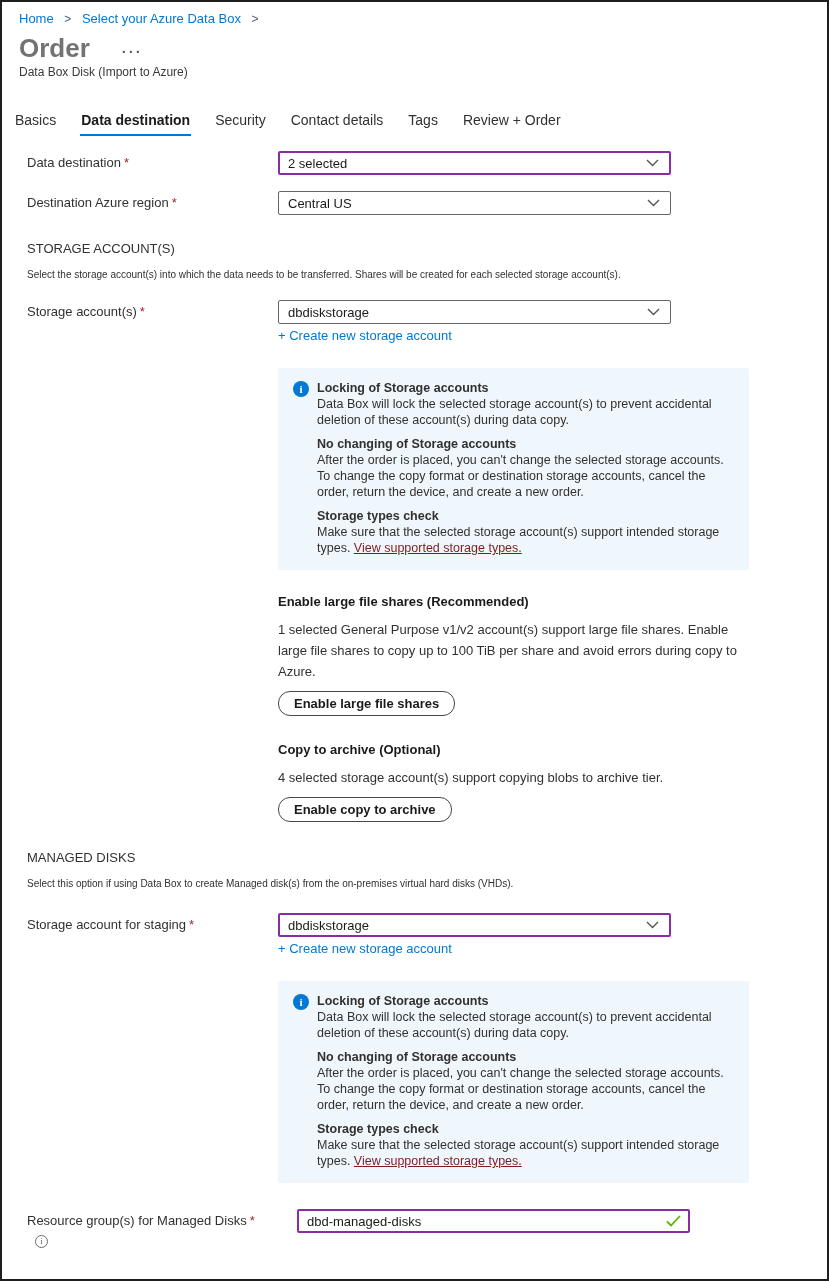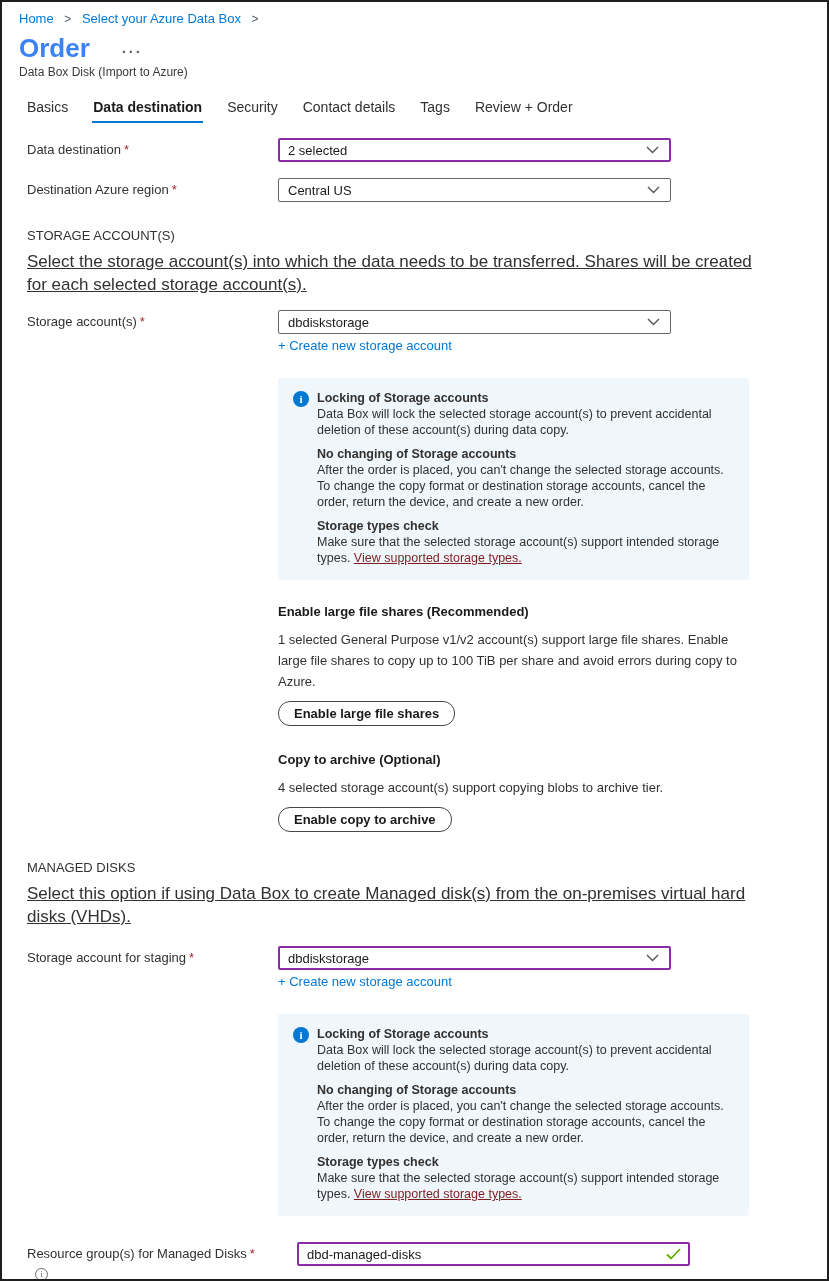--- a/index.html
+++ b/index.html
@@ -15,7 +15,7 @@
   .breadcrumb a { color: #0078d4; text-decoration: none; cursor: pointer; }
   .crumb-sep { color: #4f5b66; margin: 0 7px; font-size: 12px; }
   .title-row { display: flex; align-items: center; margin-top: 5px; }
-  .page-title { margin: 0; font-size: 26px; line-height: 30px; font-weight: 700; color: #3b82f6; }
+  .page-title { margin: 0; font-size: 26px; line-height: 30px; font-weight: 700; color: #737373; }
   .more-dots { margin-left: 32px; margin-top: 8px; color: #605e5c; font-size: 15px; font-weight: 700; letter-spacing: 2px; line-height: 8px; cursor: pointer; }
   .subtitle { margin-top: 2px; font-size: 12px; color: #3b3a39; }
   

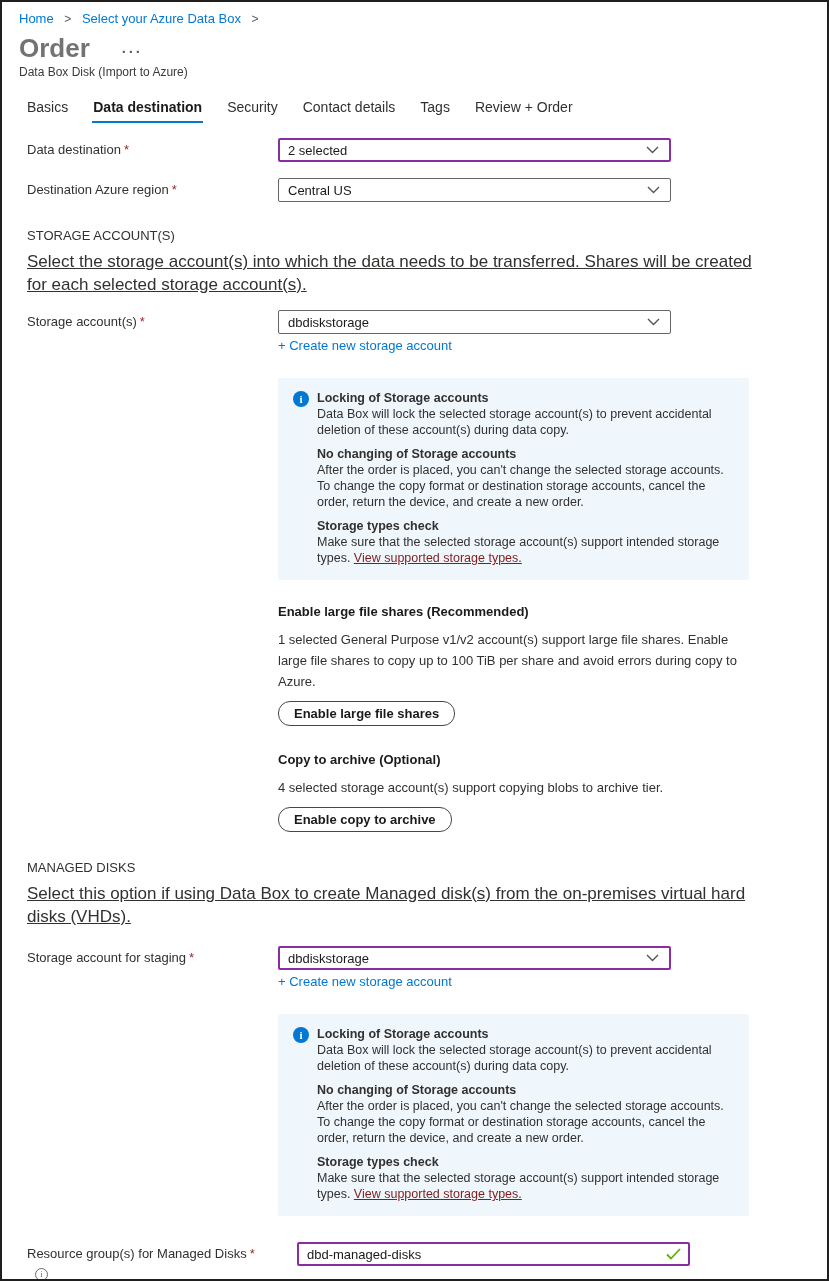--- a/index.html
+++ b/index.html
@@ -19,7 +19,7 @@
   .more-dots { margin-left: 32px; margin-top: 8px; color: #605e5c; font-size: 15px; font-weight: 700; letter-spacing: 2px; line-height: 8px; cursor: pointer; }
   .subtitle { margin-top: 2px; font-size: 12px; color: #3b3a39; }
   
-  .tabs { display: flex; margin-top: 14px; padding-left: 24px; }
+  .tabs { display: flex; margin-top: 27px; padding-left: 12px; }
   .tab { font-size: 14px; padding: 6px 1px 6px; margin-right: 23px; border-bottom: 2px solid transparent; color: #323130; cursor: pointer; white-space: nowrap; }
   .tab.active { font-weight: 700; color: #1a1a1a; border-bottom-color: #0078d4; }
   

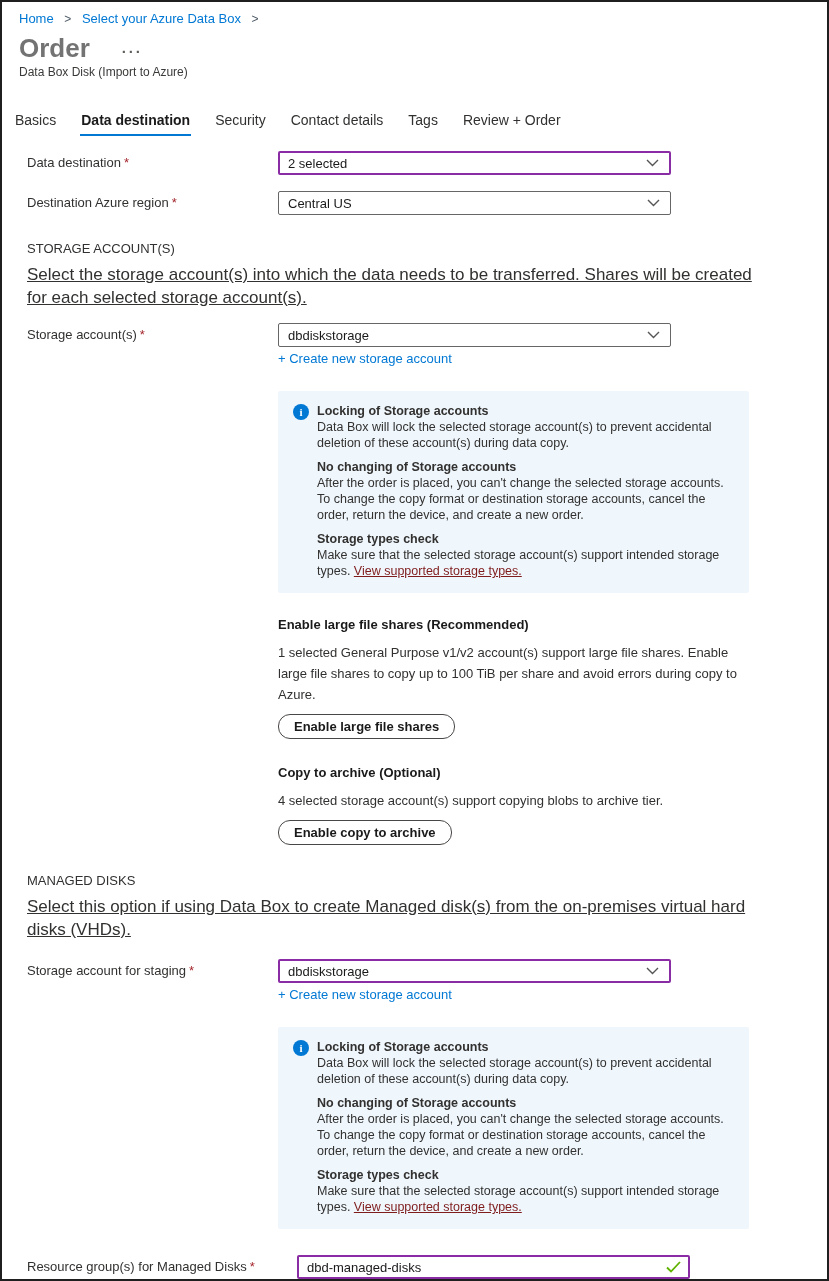--- a/index.html
+++ b/index.html
@@ -34,7 +34,7 @@
   .create-link-row { margin: 4px 0 0 251px; font-size: 13px; line-height: 16px; }
   .create-link-row a { color: #0078d4; text-decoration: none; cursor: pointer; }
   .section-heading { margin-top: 26px; font-size: 13px; color: #323130; }
-  .section-desc { margin-top: 7px; font-size: 17px; line-height: 23px; max-width: 742px; text-decoration: underline; }
+  .section-desc { margin-top: 7px; font-size: 10px; line-height: 23px; max-width: 742px; }
   
   .infobox { margin: 24px 0 0 251px; width: 471px; background: #eff6fc; border-radius: 2px; padding: 12px 16px 14px 39px; position: relative; font-size: 12.5px; line-height: 16px; color: #323130; }
   .info-badge { position: absolute; left: 15px; top: 13px; width: 16px; height: 16px; border-radius: 50%; background: #0078d4; color: #fff; font-family: "Liberation Serif", serif; font-weight: 700; font-size: 11px; display: flex; align-items: center; justify-content: center; }

